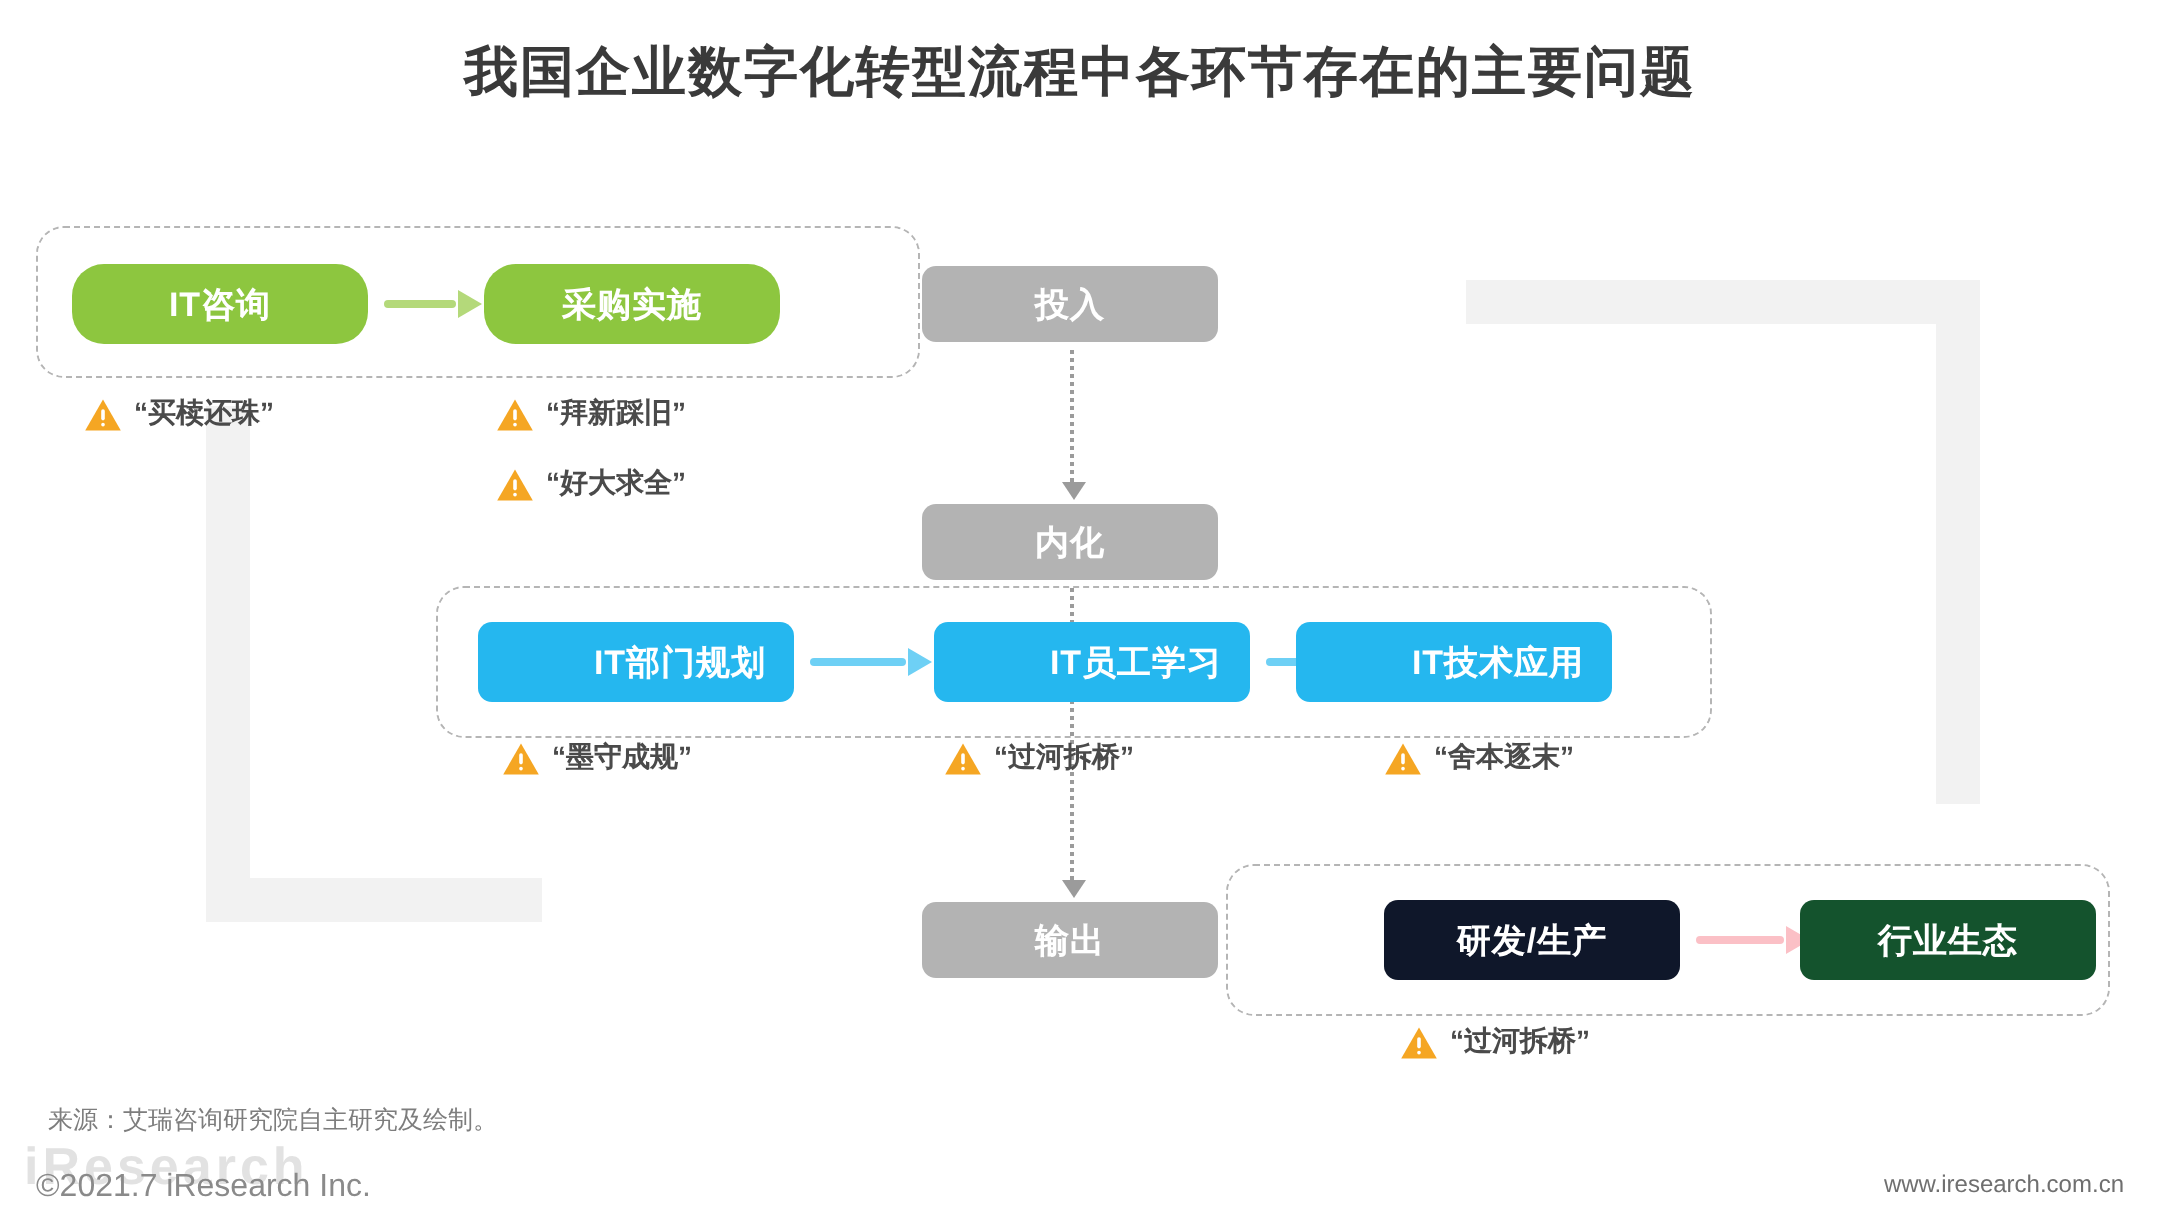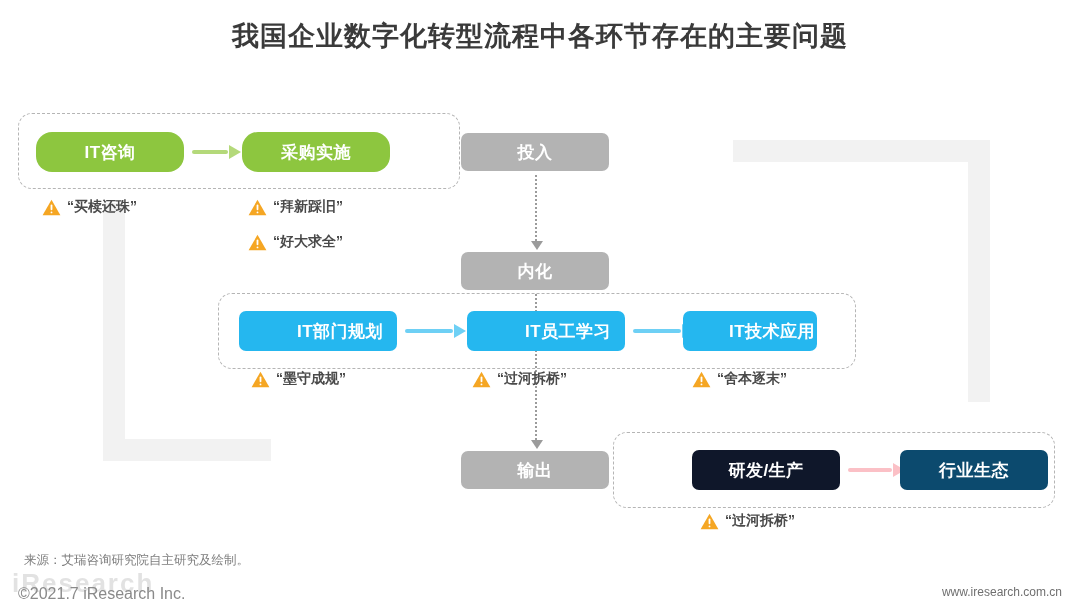--- a/index.html
+++ b/index.html
@@ -231,7 +231,7 @@
     <div class="shaft" style="width:48px;"></div>
     <div class="head"></div>
   </div>
-  <div class="node blue" style="left:683px; top:311px; width:134px; height:40px;">IT技术应用</div>
+  <div class="node blue" style="left:648px; top:311px; width:158px; height:40px;">IT技术应用</div>
 
   <div class="issue" style="left:251px; top:370px;">
     <span class="warn">

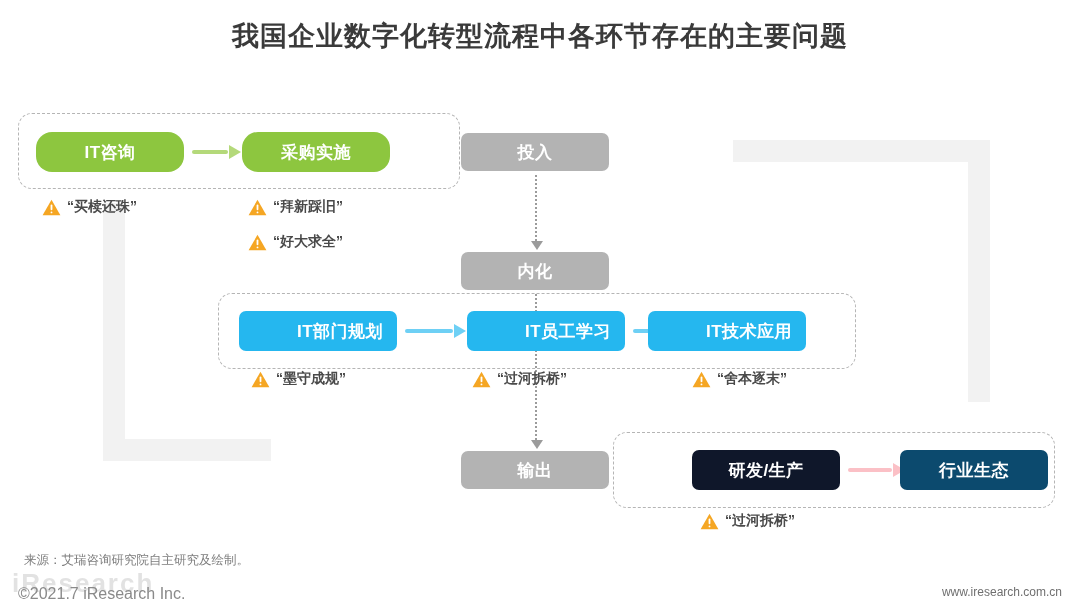--- a/index.html
+++ b/index.html
@@ -57,7 +57,7 @@
   .node.green  { background: #8dc63f; border-radius: 16px; }
   .node.blue   { background: #25b7ef; padding-left: 44px; }
   .node.pink   { background: #0f172a; }
-  .node.pinkd  { background: #0c4a6e; text-align: right; }
+  .node.pinkd  { background: #14532d; text-align: right; }
   .node.gray   { background: #b3b3b3; }
   .arrow-h {
     position: absolute;

